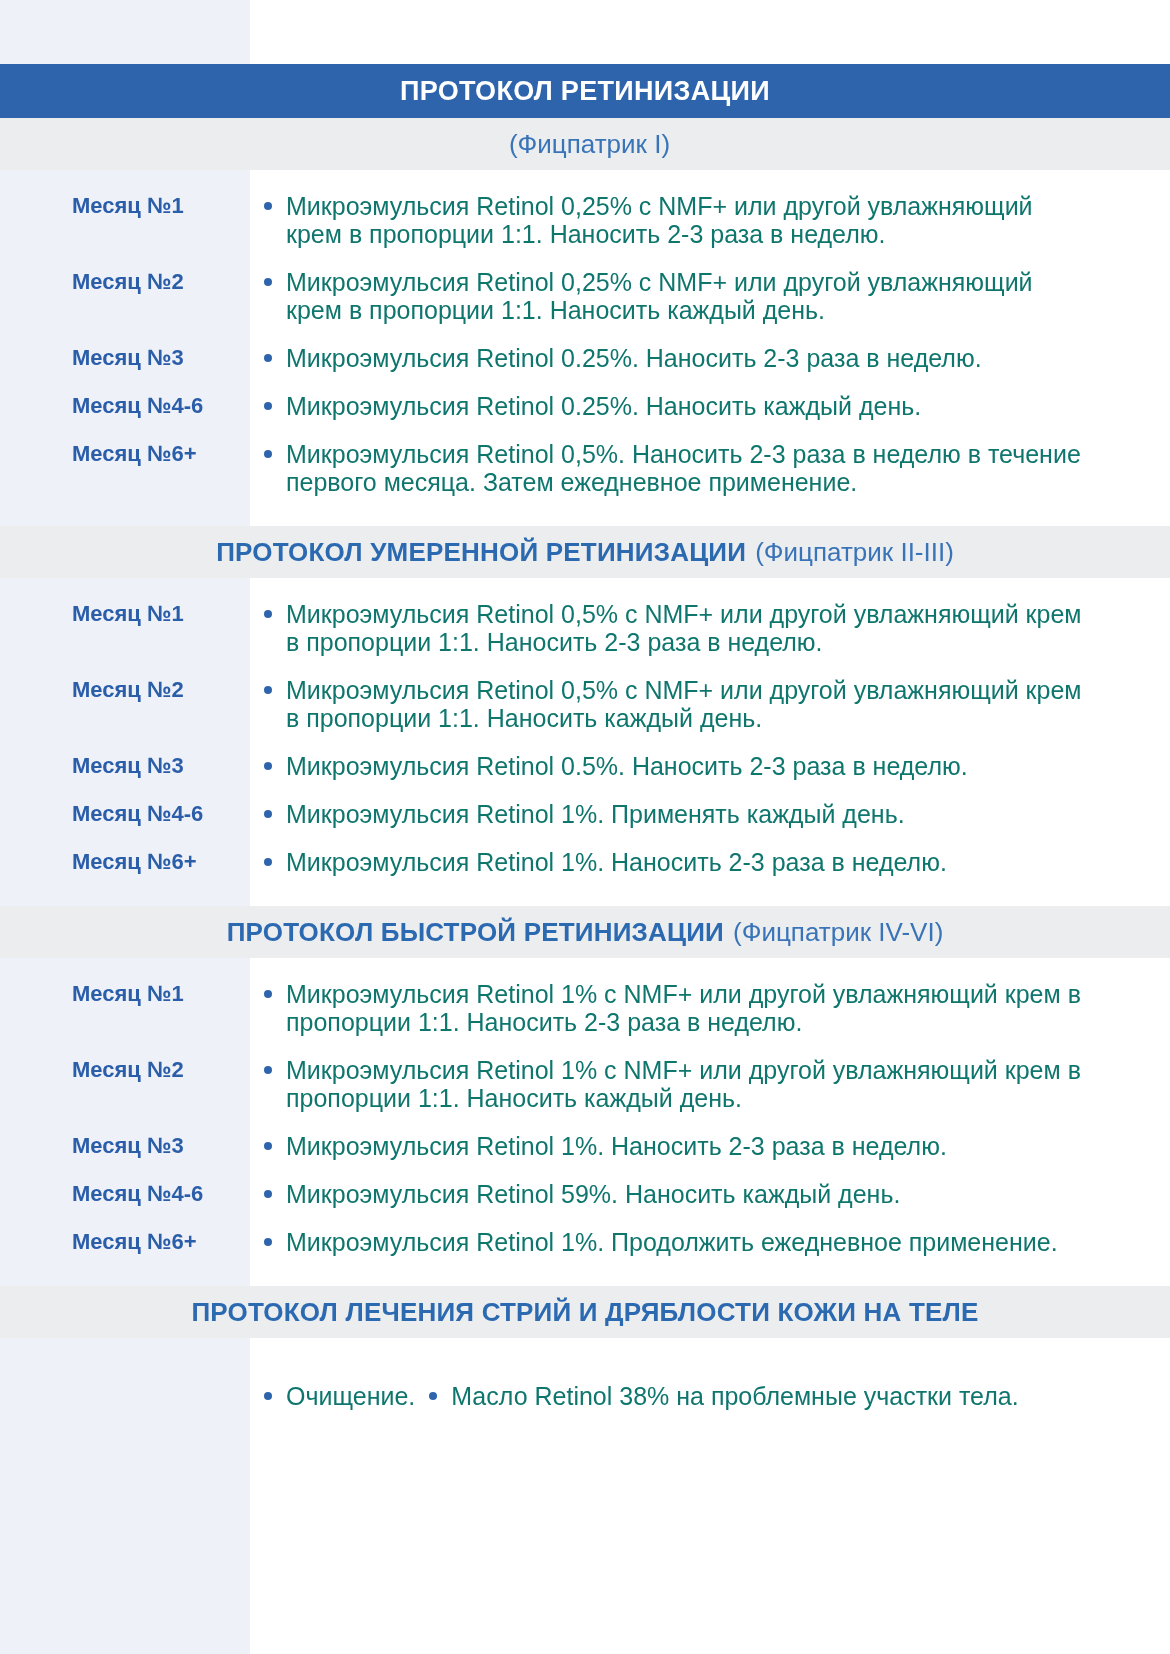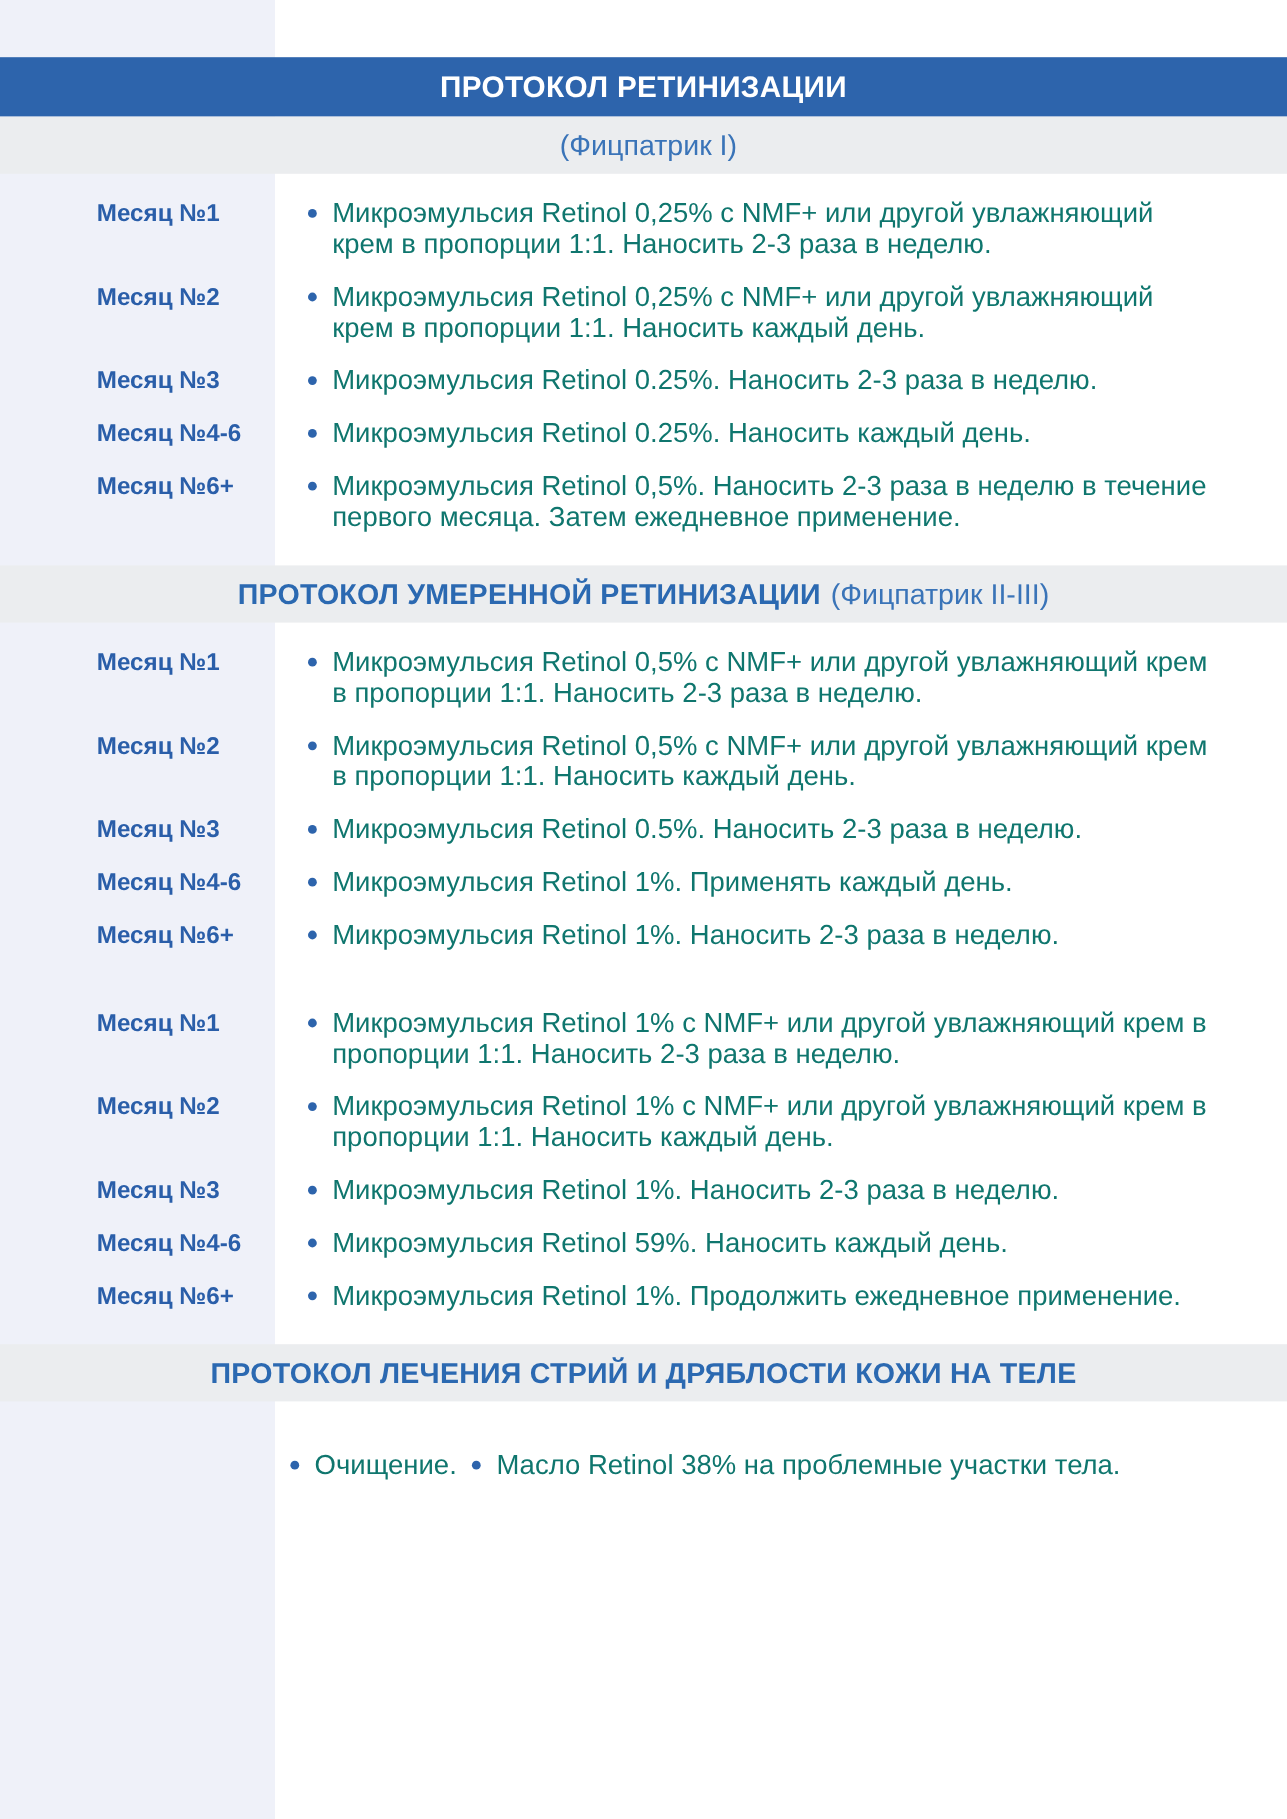--- a/index.html
+++ b/index.html
@@ -16,7 +16,7 @@
     width:250px;height:1654px;
     background:#eff1f9;
   }
-  .content{position:relative;z-index:1;}
+  .content{position:relative;z-index:1;margin-top:12px;}
   .top-gap{height:52px;}
   .main-bar{
     height:54px;

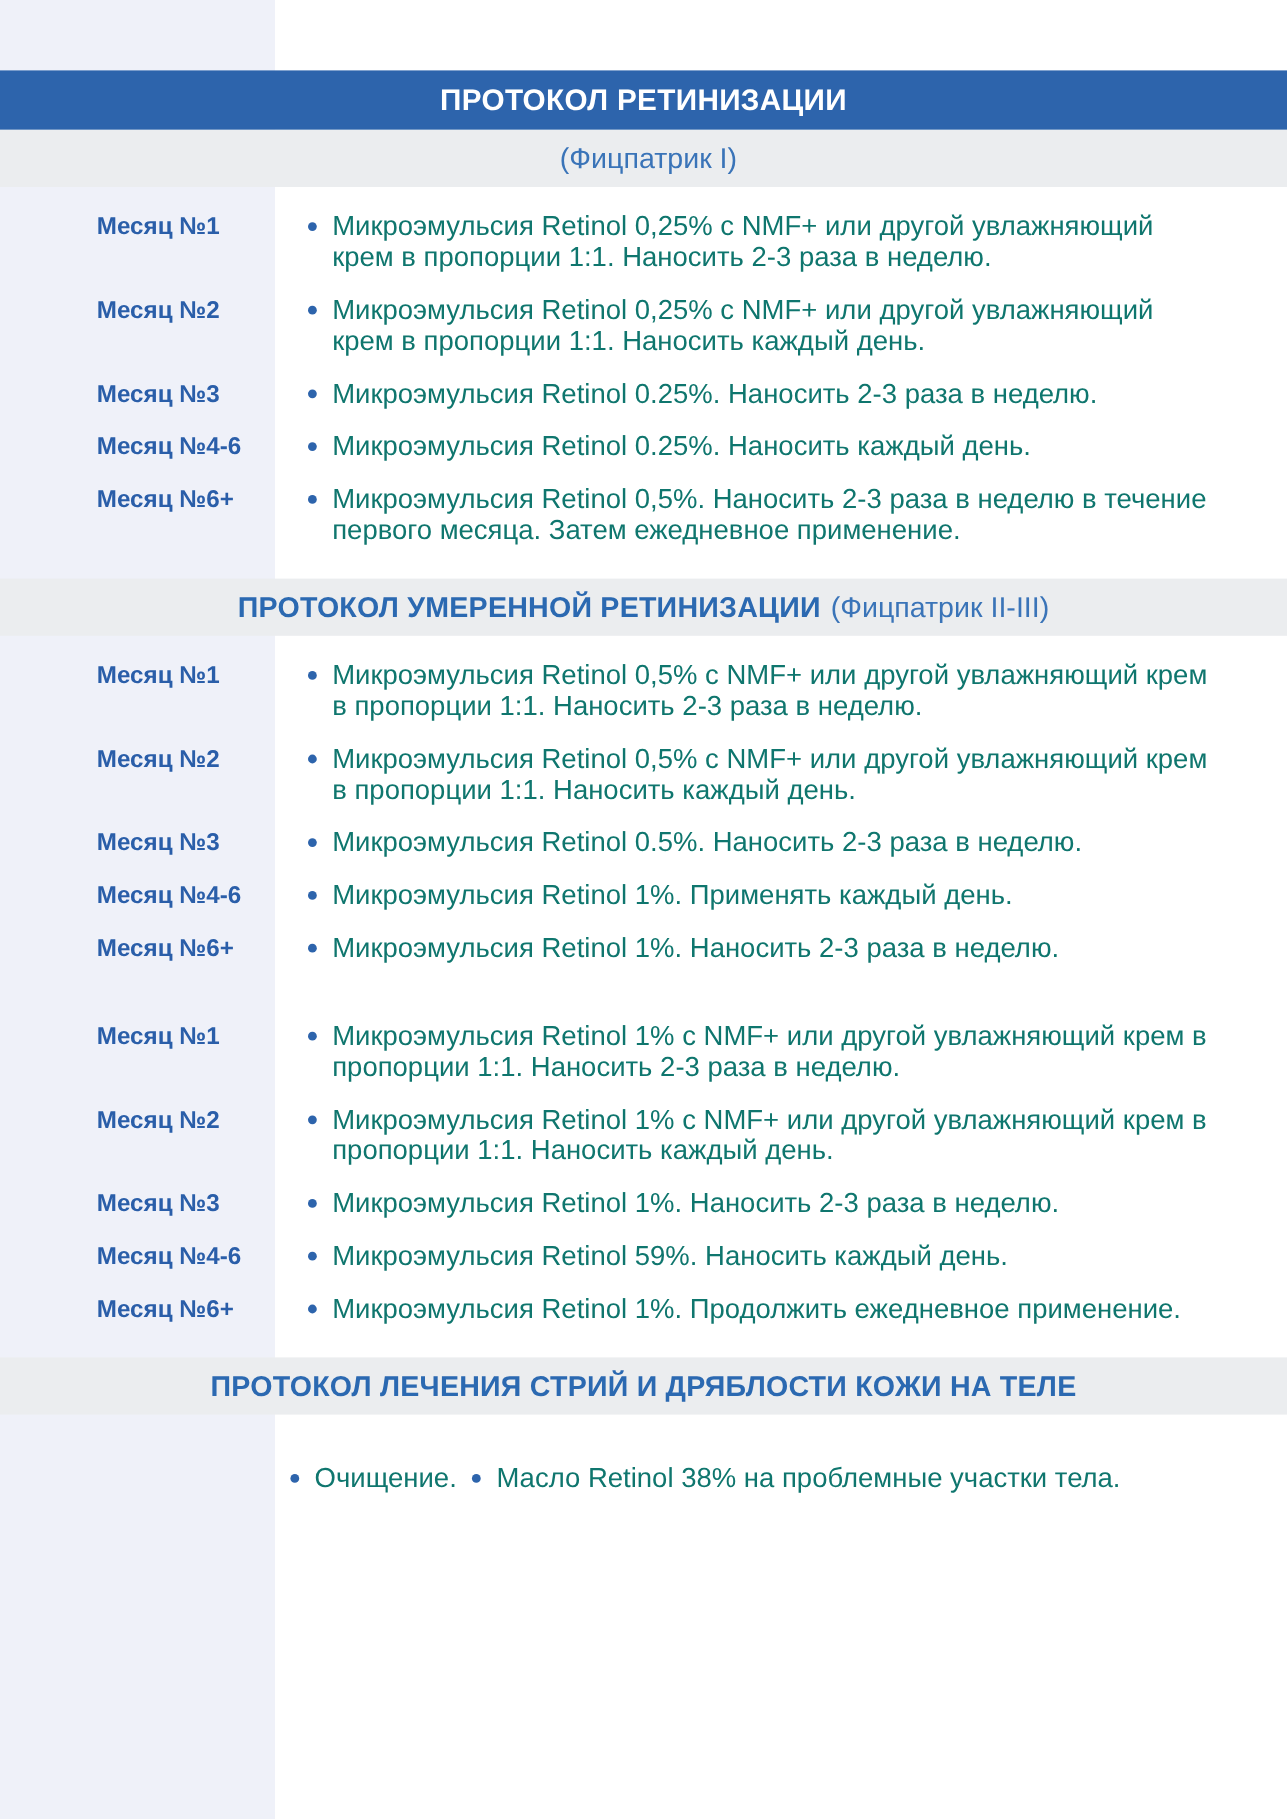--- a/index.html
+++ b/index.html
@@ -40,7 +40,7 @@
   }
   .rows{
     display:flex;flex-direction:column;
-    padding:22px 0 30px 16px;
+    padding:22px 0 30px 0;
     row-gap:20px;
   }
   .row{display:flex;align-items:flex-start;}

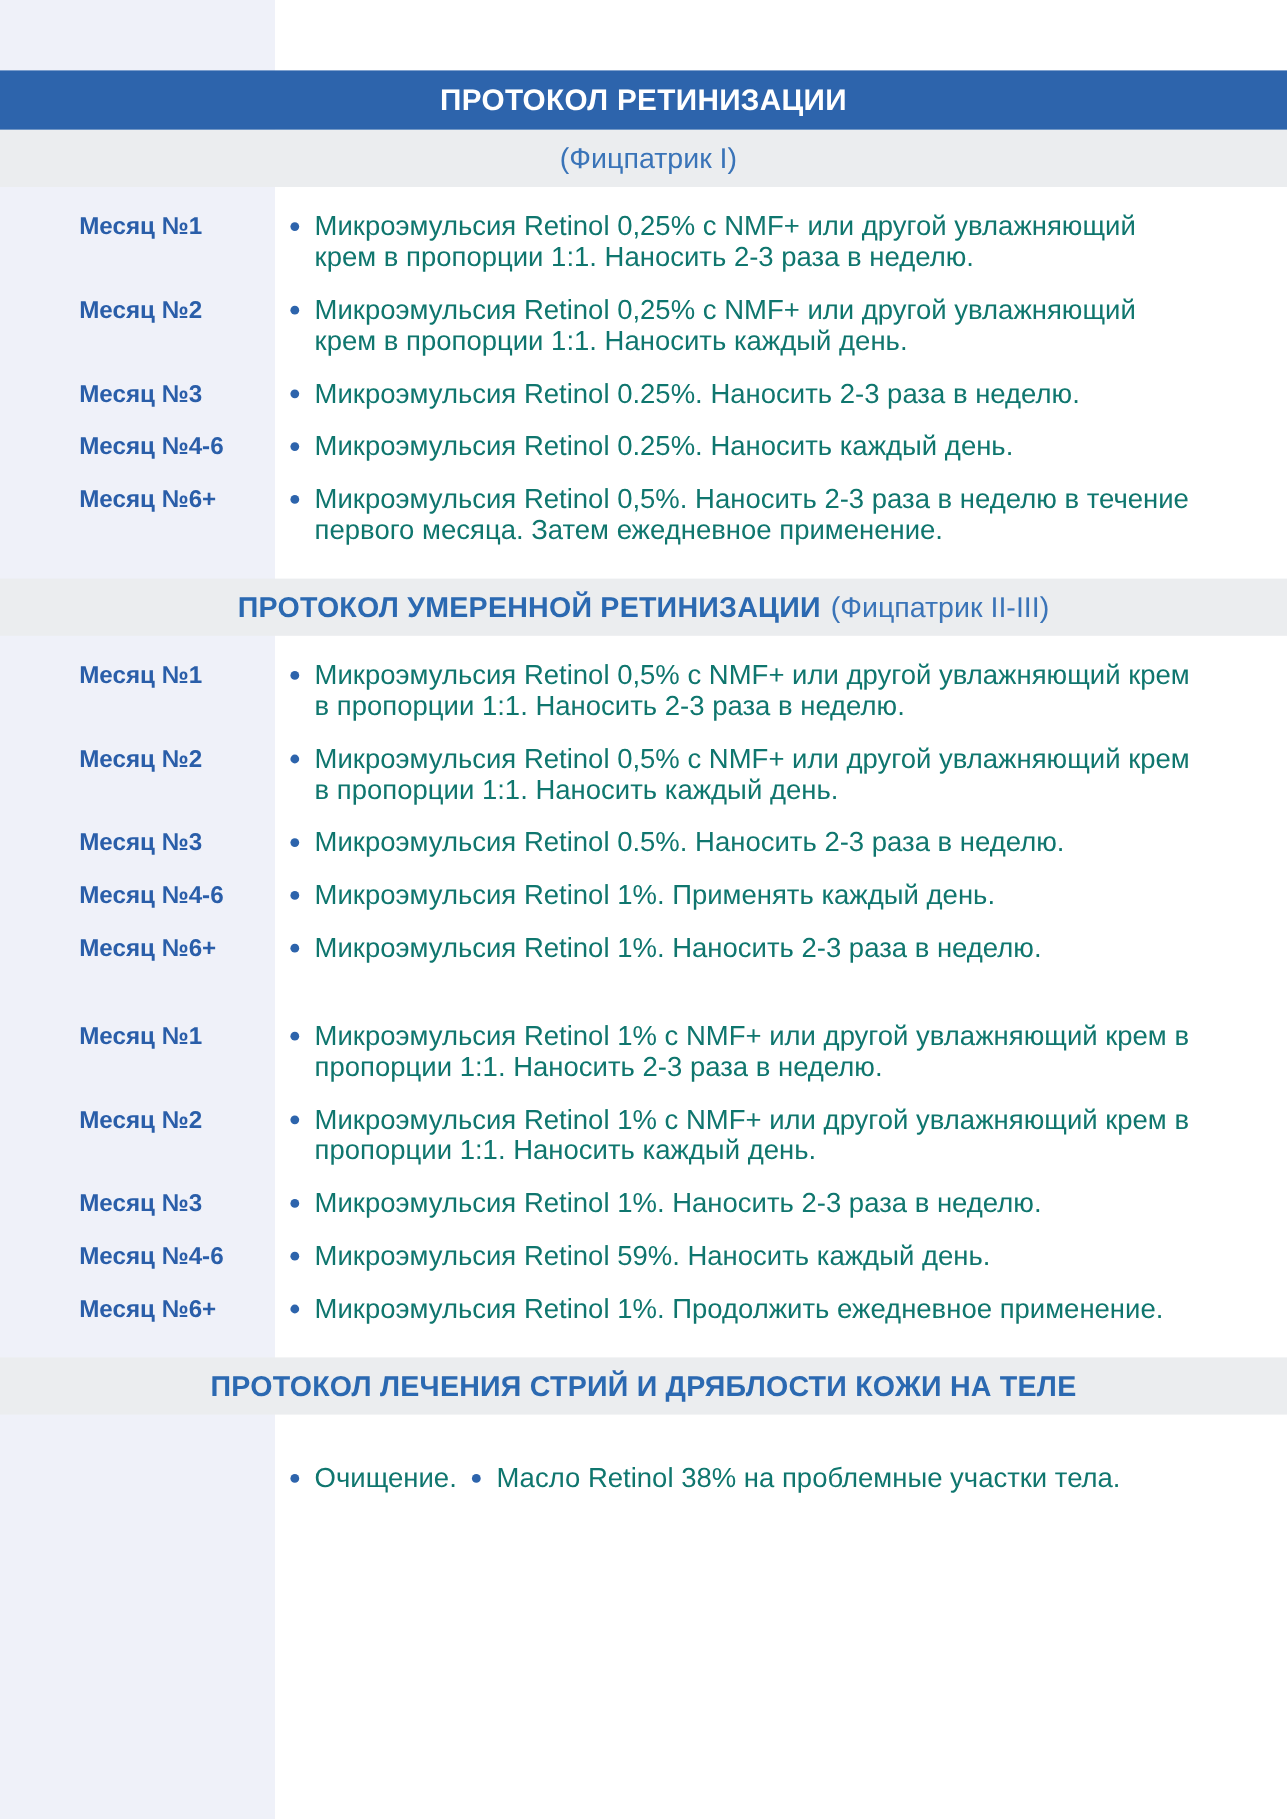--- a/index.html
+++ b/index.html
@@ -163,6 +163,10 @@
       </div>
     </div>
 
+    <div class="section-bar">
+      <span class="section-title">ПРОТОКОЛ БЫСТРОЙ РЕТИНИЗАЦИИ</span>
+      <span class="section-note">(Фицпатрик IV-VI)</span>
+    </div>
     <div class="rows">
       <div class="row">
         <div class="row-label">Месяц №1</div>

